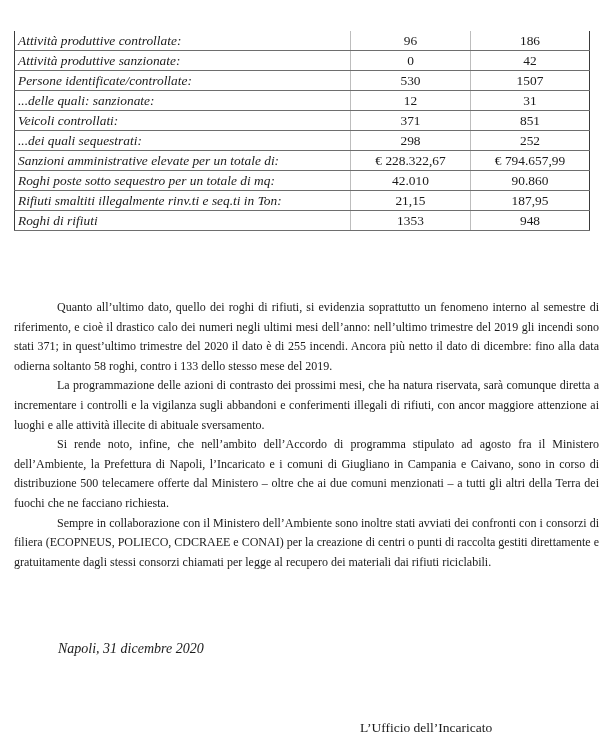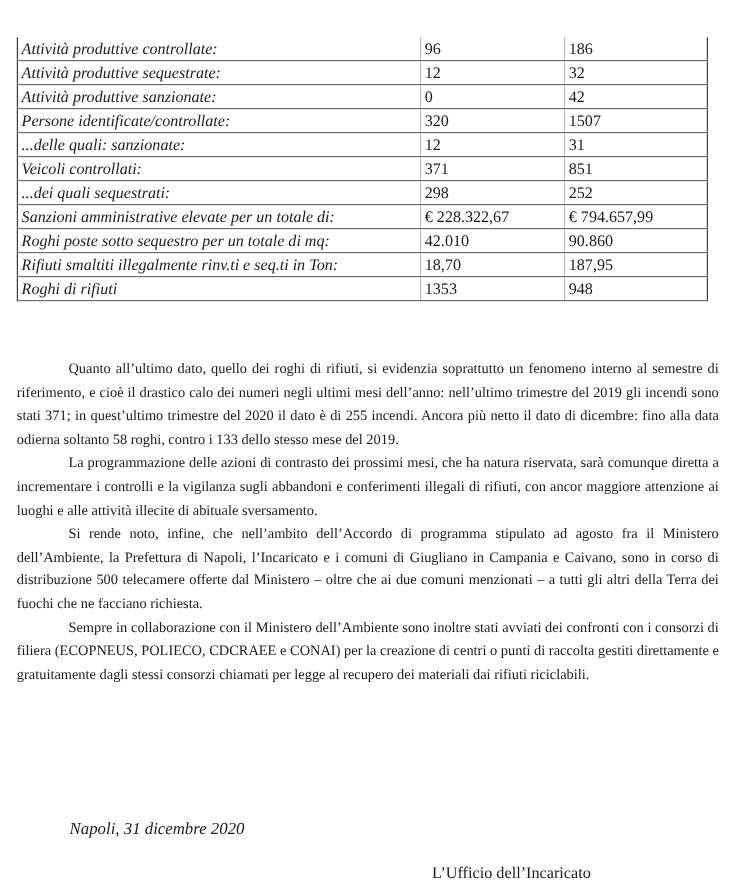--- a/index.html
+++ b/index.html
@@ -48,7 +48,7 @@
     border-left: 1px solid #3a3a3a;
   }
   table.stats td.num {
-    text-align: left;
+    text-align: center;
   }
   table.stats td.num.last {
     border-right: 1px solid #3a3a3a;

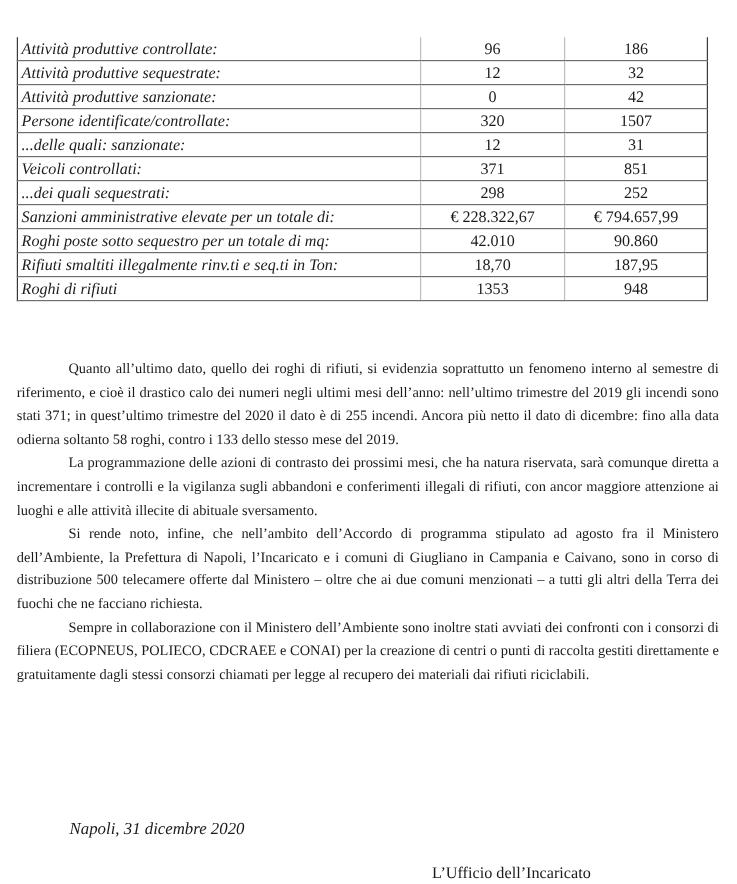--- a/index.html
+++ b/index.html
@@ -99,11 +99,6 @@
         <td class="num last">186</td>
       </tr>
       <tr>
-        <td class="label">Attività produttive sequestrate:</td>
-        <td class="num">12</td>
-        <td class="num last">32</td>
-      </tr>
-      <tr>
         <td class="label">Attività produttive sanzionate:</td>
         <td class="num">0</td>
         <td class="num last">42</td>

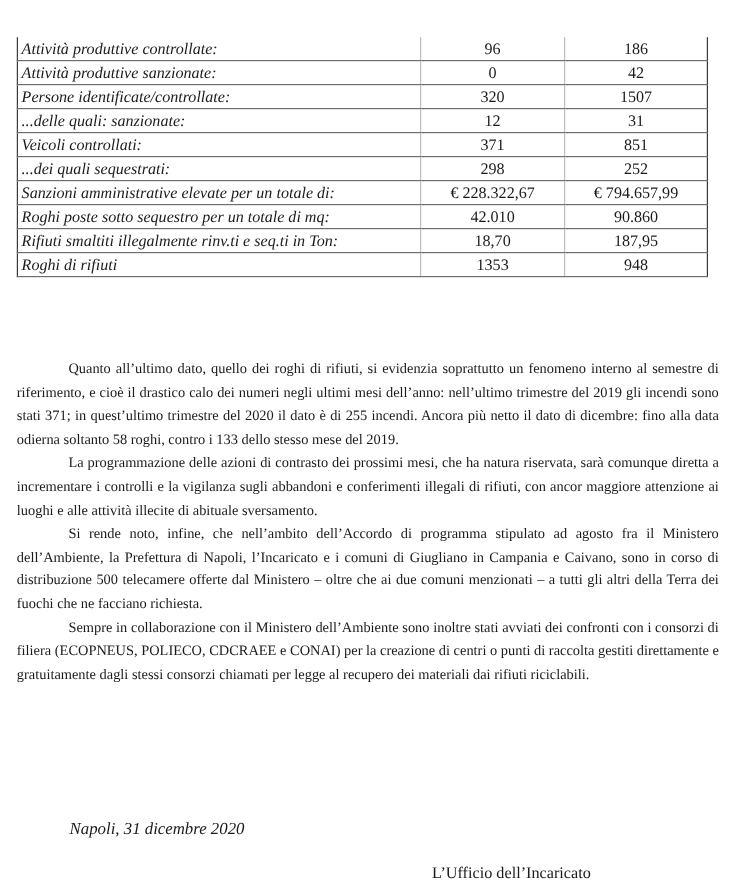--- a/index.html
+++ b/index.html
@@ -105,7 +105,7 @@
       </tr>
       <tr>
         <td class="label">Persone identificate/controllate:</td>
-        <td class="num">320</td>
+        <td class="num">530</td>
         <td class="num last">1507</td>
       </tr>
       <tr>

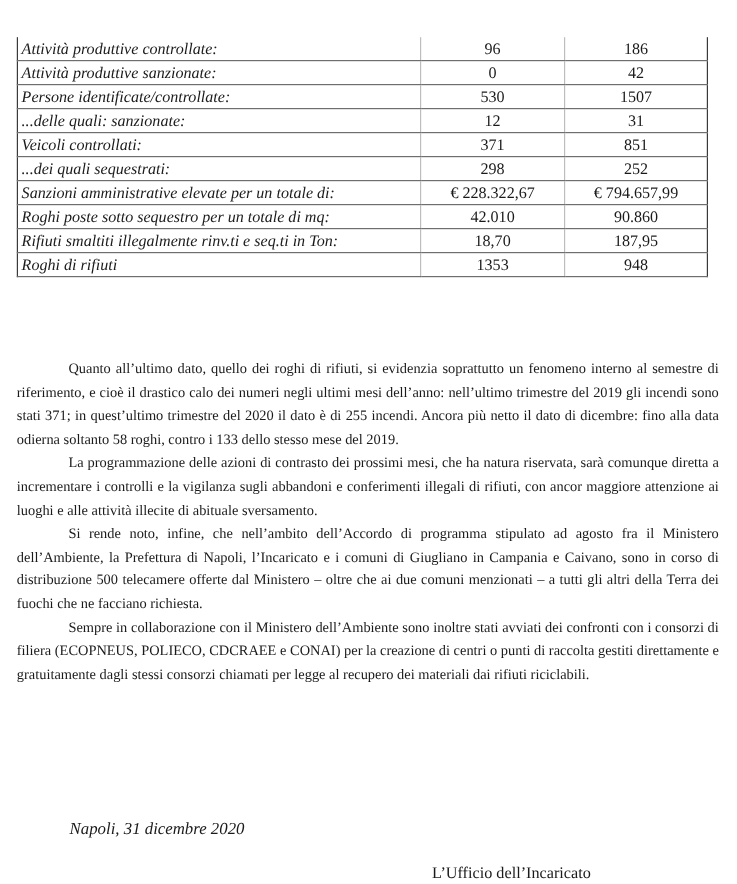--- a/index.html
+++ b/index.html
@@ -135,7 +135,7 @@
       </tr>
       <tr>
         <td class="label">Rifiuti smaltiti illegalmente rinv.ti e seq.ti in Ton:</td>
-        <td class="num">18,70</td>
+        <td class="num">21,15</td>
         <td class="num last">187,95</td>
       </tr>
       <tr>

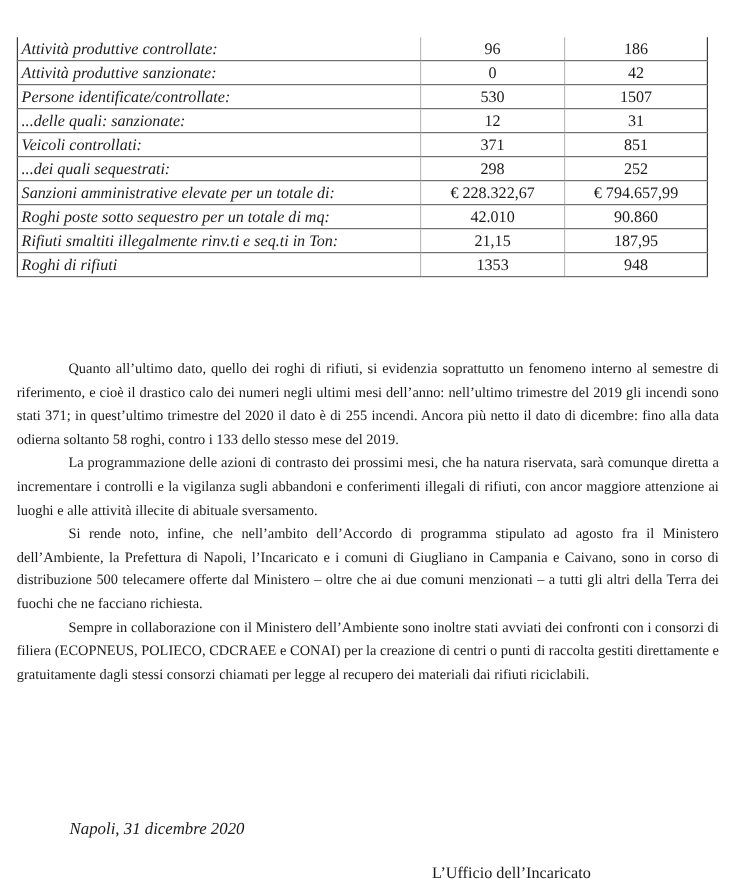--- a/index.html
+++ b/index.html
@@ -72,7 +72,6 @@
     top: 627px;
     font-style: italic;
     font-size: 14px;
-    margin-top: 43px;
   }
   .signature {
     position: absolute;

